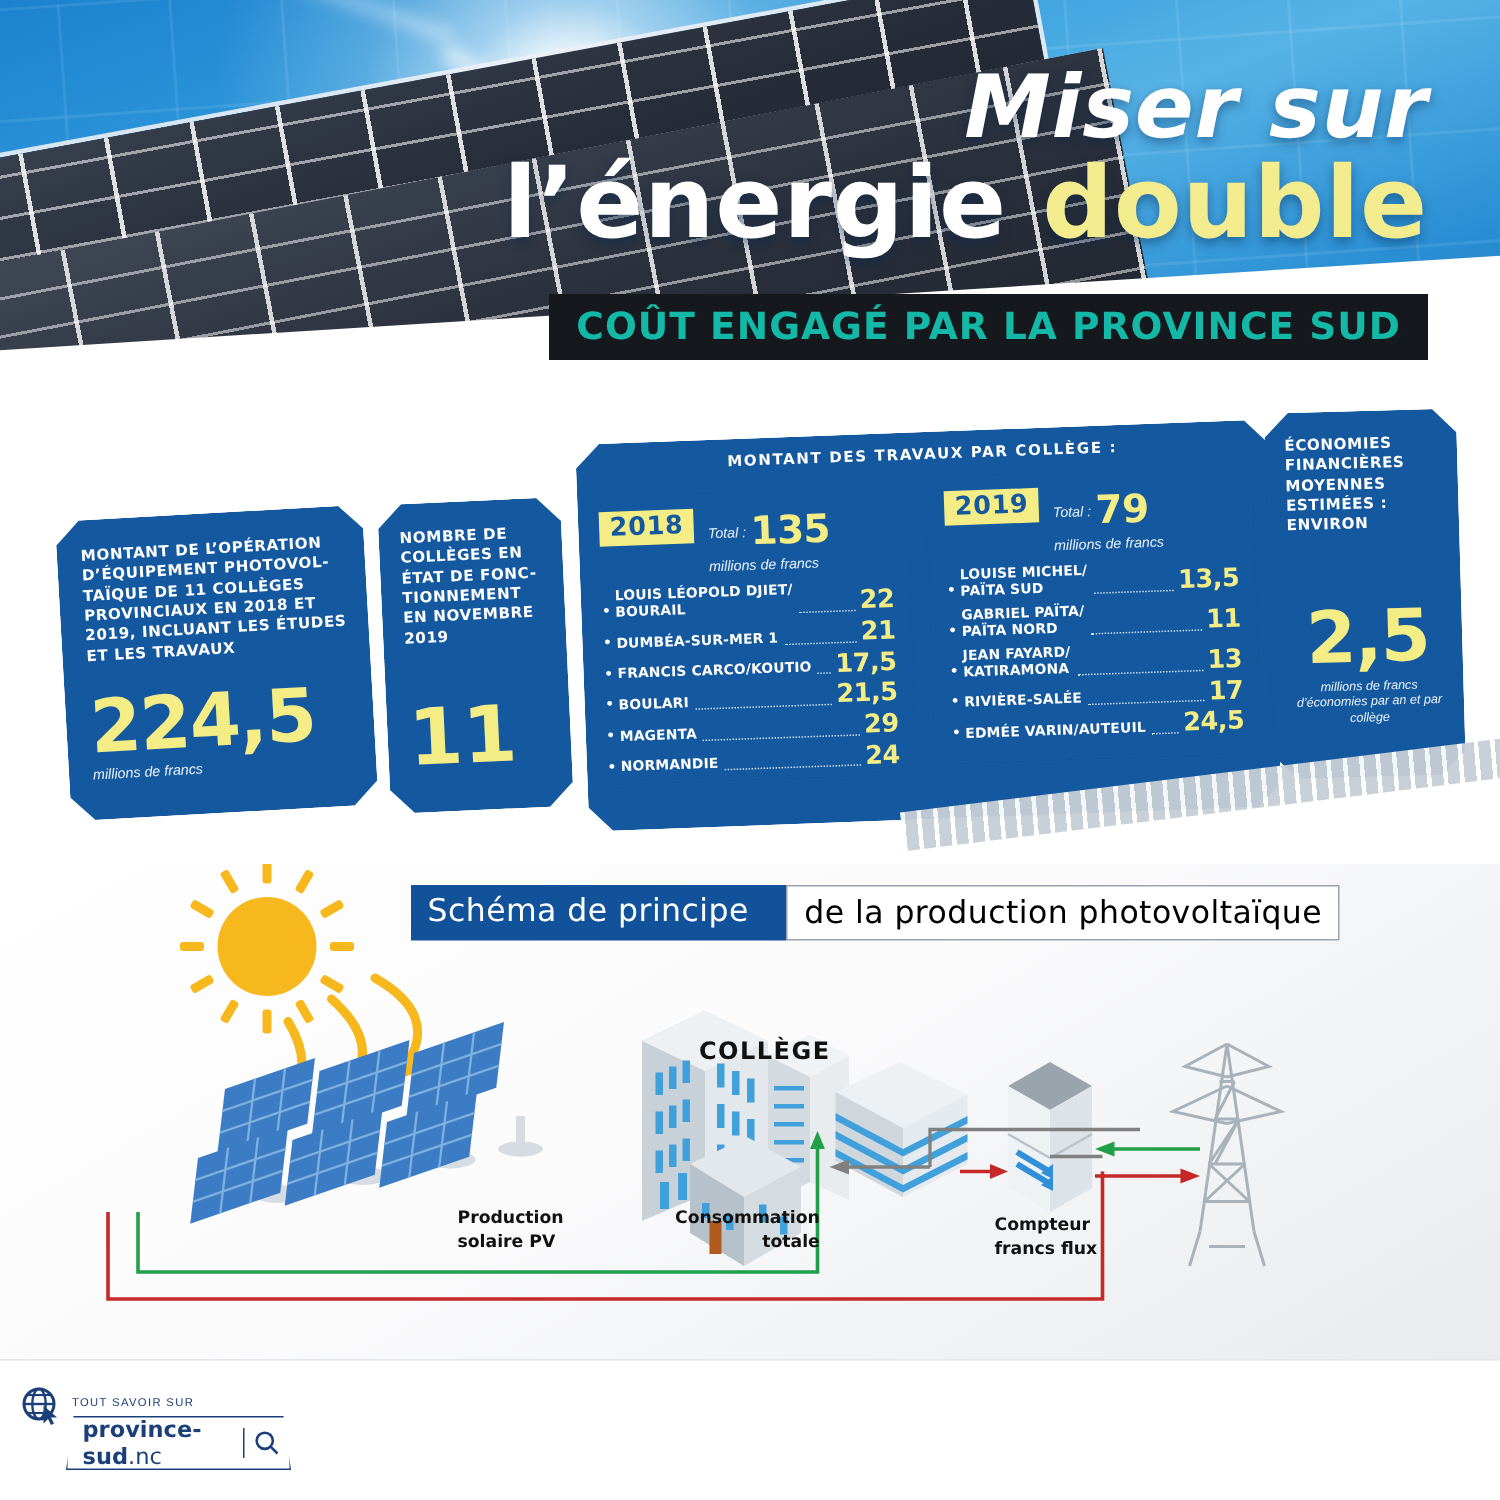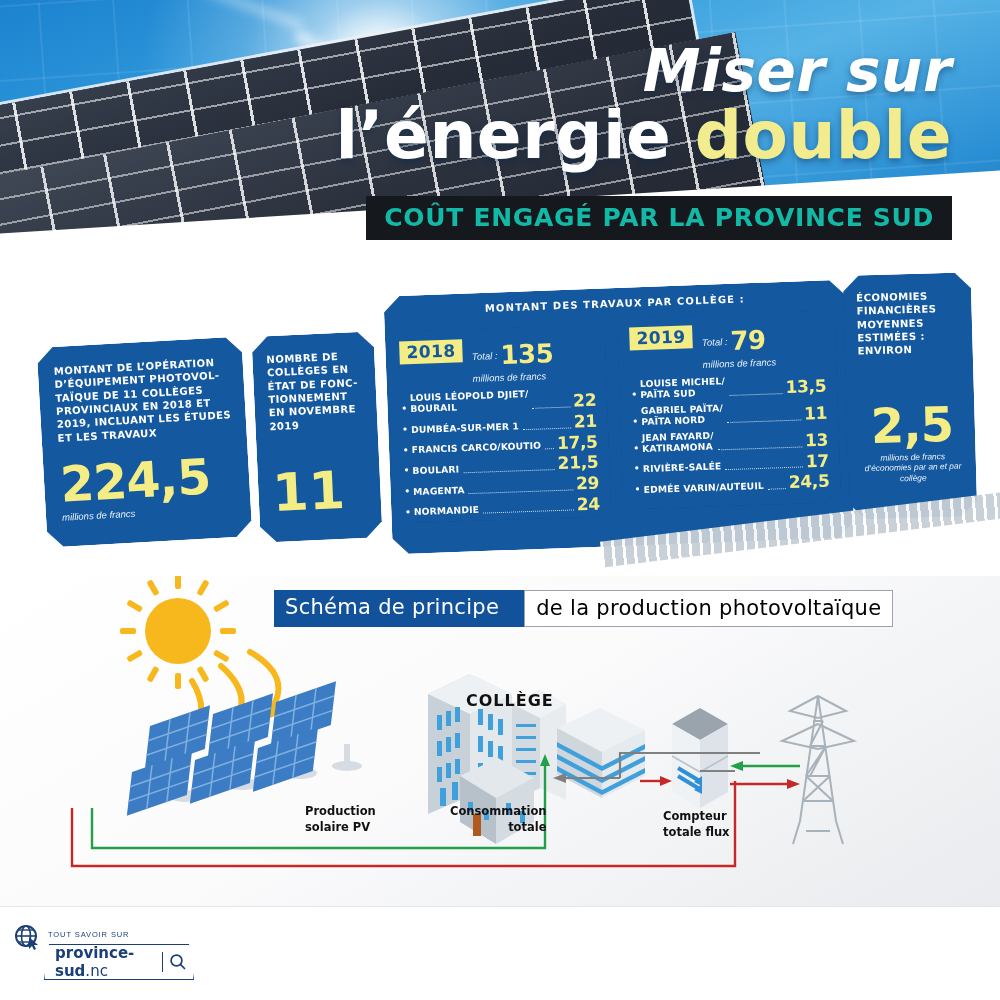--- a/index.html
+++ b/index.html
@@ -510,7 +510,7 @@
     <div class="dlabel" id="lbl-conso" style="white-space:pre-line">Consommation
 totale</div>
     <div class="dlabel" id="lbl-compteur" style="white-space:pre-line">Compteur
-totale flux</div>
+francs flux</div>
   </div>
 
   <div class="footer">

